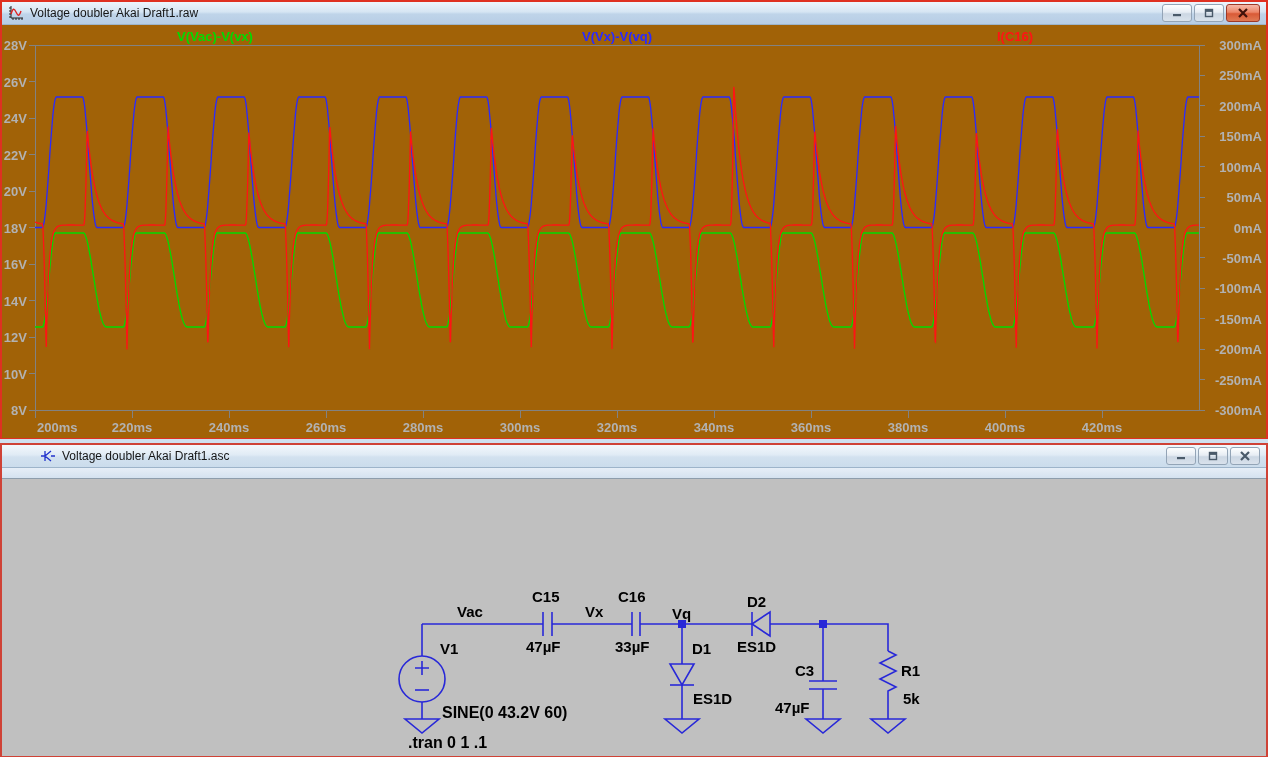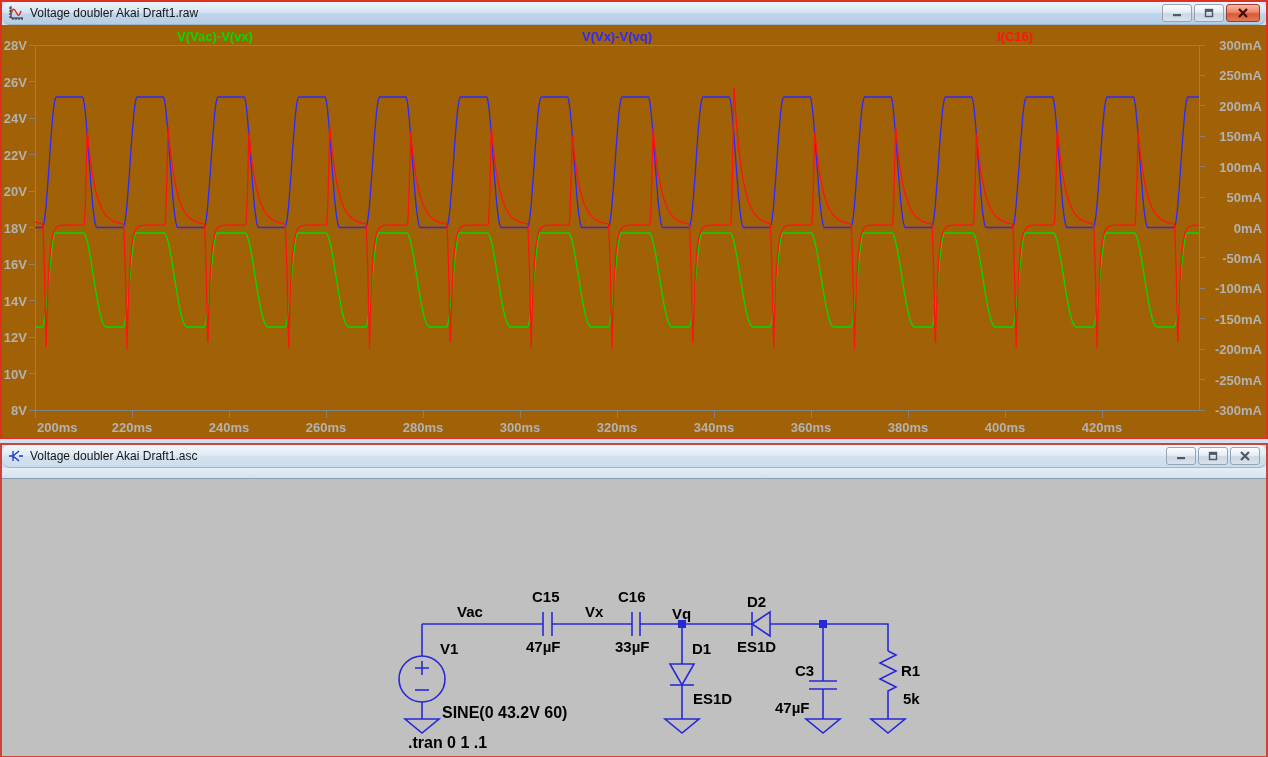--- a/index.html
+++ b/index.html
@@ -15,7 +15,6 @@
     height:22px;display:flex;align-items:center;position:relative;
     background:linear-gradient(#eef5fc,#d6e5f3 45%,#bfd4e9 55%,#b7cde5);
     border-bottom:1px solid #9db4ca;
-    border-radius:8px;
   }
   .win-sch .titlebar{background:linear-gradient(#f3f8fc,#e0ebf5 45%,#d2e1ef 55%,#cbdcec);}
   .titlebar .win-icon{width:16px;height:16px;margin:0 6px 0 6px;flex:0 0 auto;}

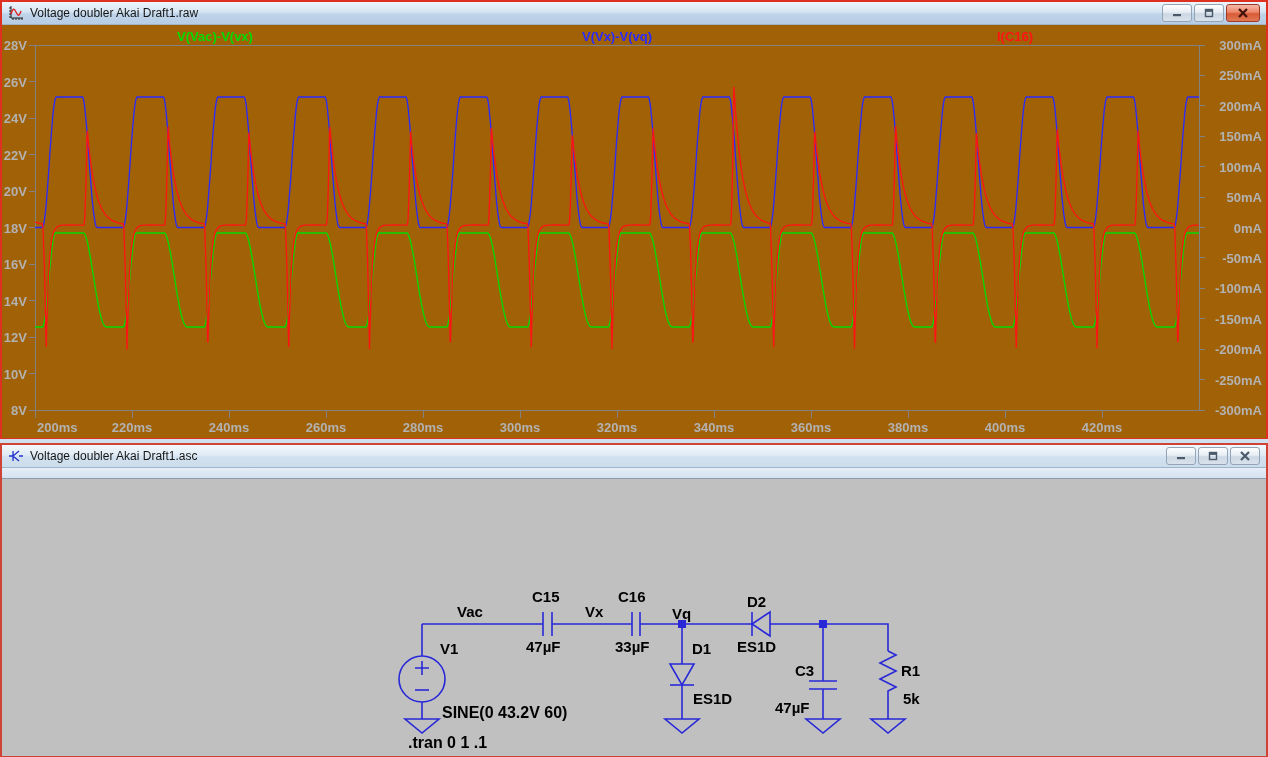--- a/index.html
+++ b/index.html
@@ -16,7 +16,7 @@
     background:linear-gradient(#eef5fc,#d6e5f3 45%,#bfd4e9 55%,#b7cde5);
     border-bottom:1px solid #9db4ca;
   }
-  .win-sch .titlebar{background:linear-gradient(#f3f8fc,#e0ebf5 45%,#d2e1ef 55%,#cbdcec);}
+  .win-sch .titlebar{background:linear-gradient(#f3f8fc,#e0ebf5 45%,#d2e1ef 55%,#cbdcec);padding-left:32px;}
   .titlebar .win-icon{width:16px;height:16px;margin:0 6px 0 6px;flex:0 0 auto;}
   .titlebar .title-text{font-size:12px;color:#151515;white-space:nowrap;}
   .win-buttons{position:absolute;right:6px;top:2px;display:flex;gap:2px;}

